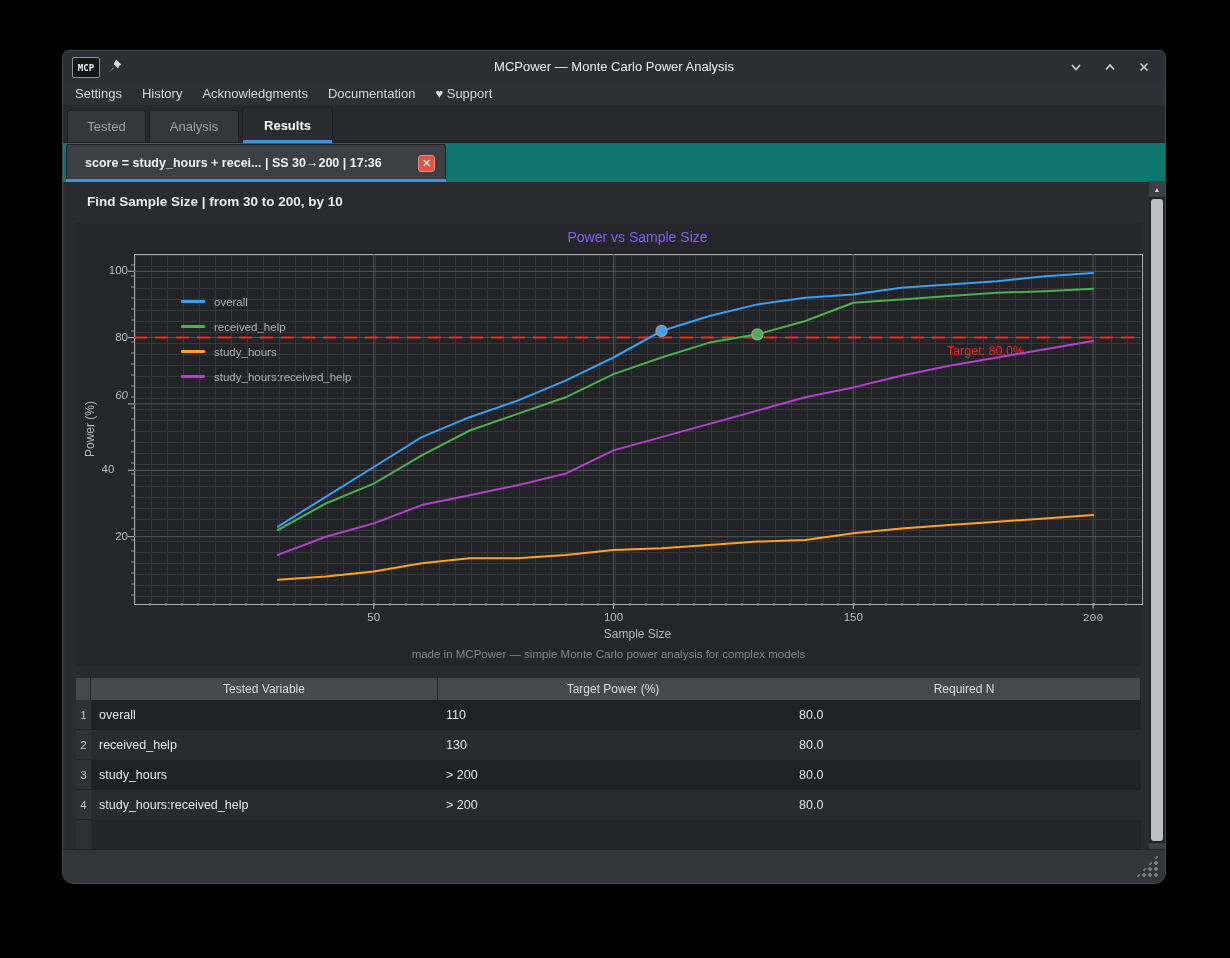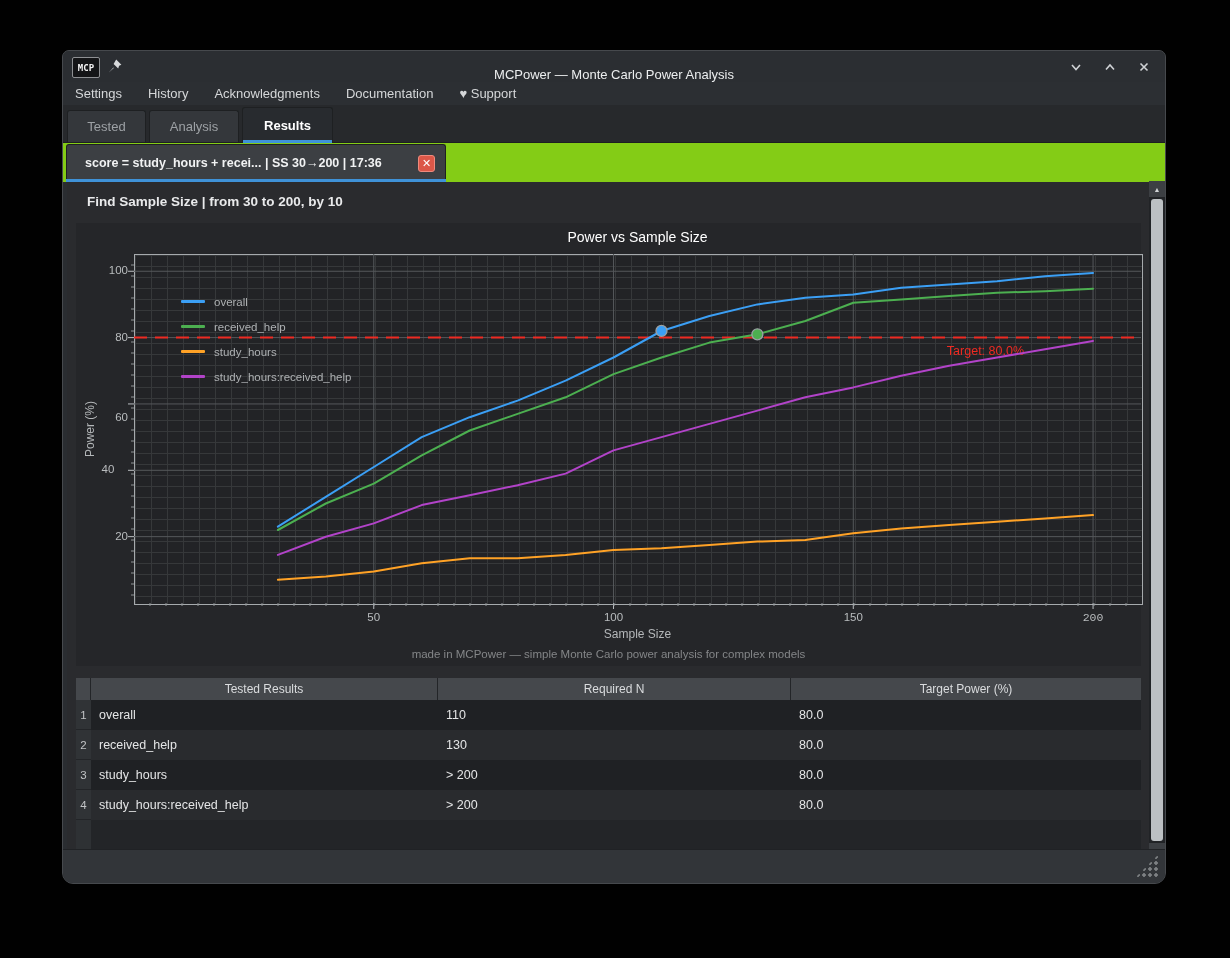--- a/index.html
+++ b/index.html
@@ -13,7 +13,7 @@
     background:#2a2d31;border:1px solid #46494d;border-radius:7px 7px 11px 11px;box-sizing:border-box;}
   
   .titlebar{position:absolute;left:0;top:0;width:100%;height:31px;background:#2b2e32;
-    border-radius:7px 7px 0 0;display:flex;align-items:flex-end;}
+    border-radius:7px 7px 0 0;display:flex;align-items:center;}
   .app-logo{position:absolute;left:9px;top:6px;width:26px;height:19px;background:#141517;
     border:1px solid #8e9093;border-radius:2px;display:flex;align-items:center;justify-content:center;
     font-family:"DejaVu Sans Mono",monospace;font-size:9px;font-weight:bold;color:#f2f2f2;letter-spacing:0px;}

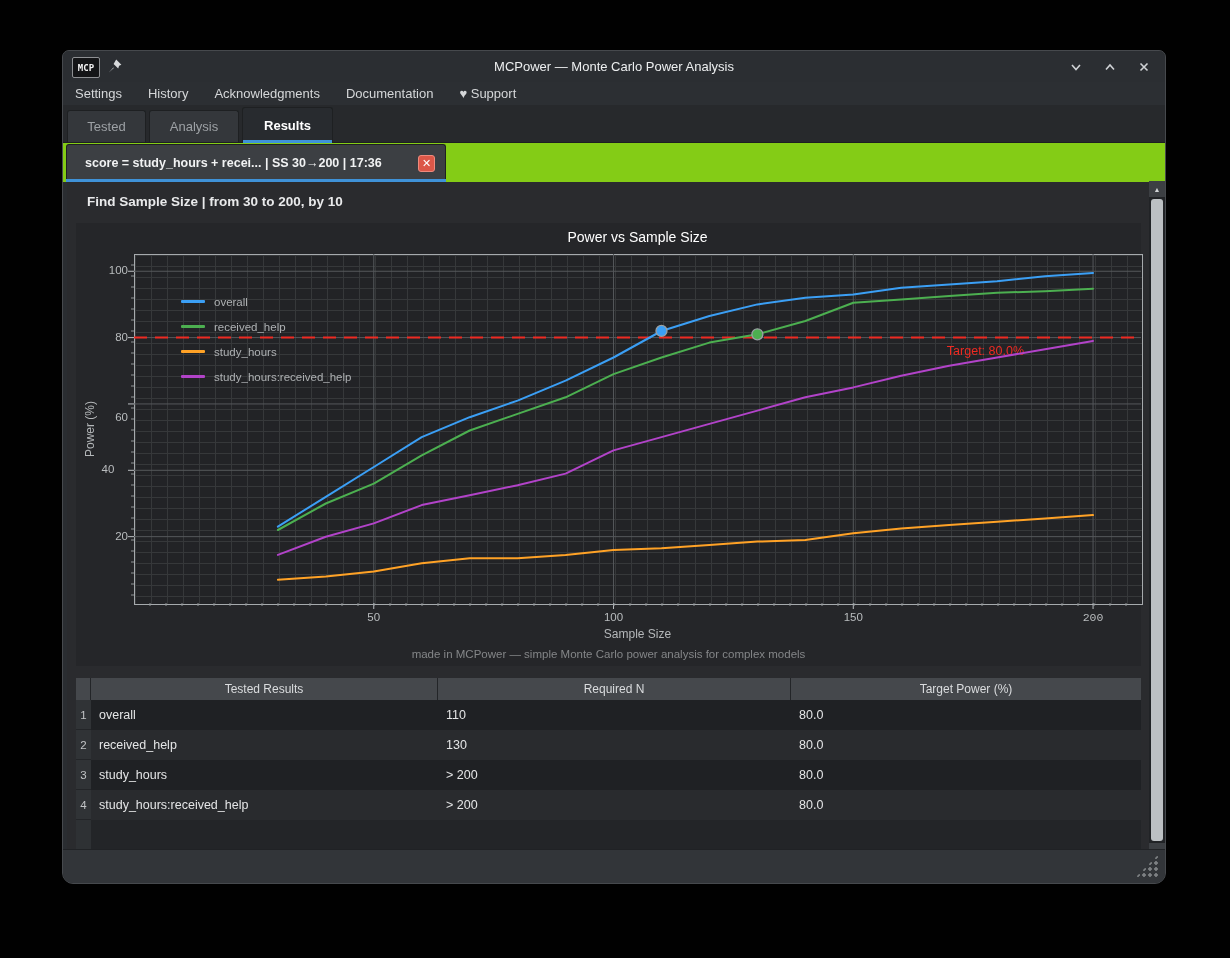--- a/index.html
+++ b/index.html
@@ -23,7 +23,7 @@
   .win-btn{width:18px;height:18px;display:flex;align-items:center;justify-content:center;cursor:default;}
   
   .menubar{position:absolute;left:0;top:31px;width:100%;height:23px;background:#2c2f33;
-    display:flex;align-items:center;padding-left:12px;box-sizing:border-box;gap:26px;}
+    display:flex;align-items:center;padding-left:12px;box-sizing:border-box;gap:20px;}
   .menu-item{font-size:13px;color:#d5d7d9;}
   
   .tabbar{position:absolute;left:0;top:54px;width:100%;height:38px;background:#27292c;

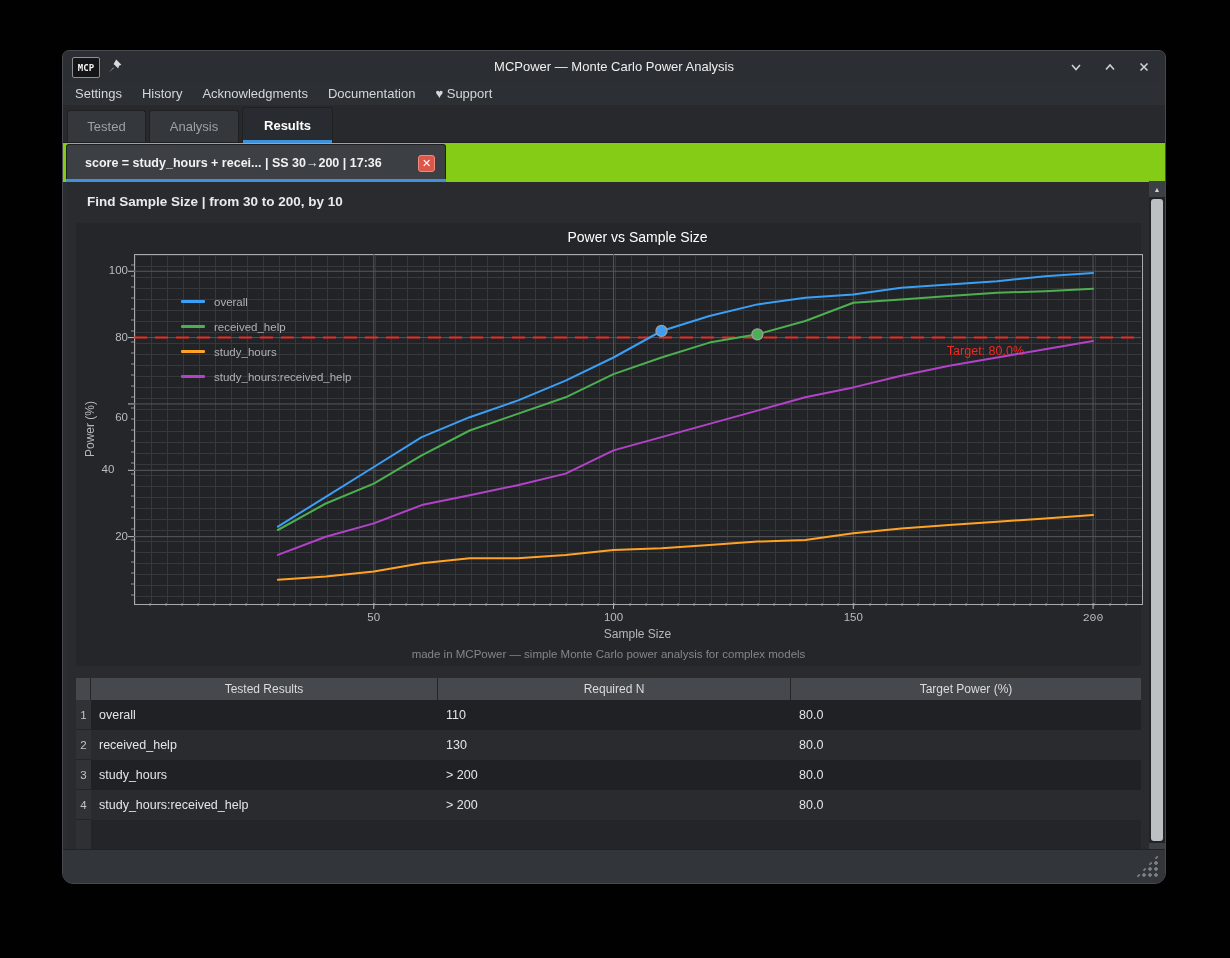--- a/index.html
+++ b/index.html
@@ -34,7 +34,7 @@
   .tab.active{top:2px;height:36px;background:#282b2f;color:#ffffff;font-weight:bold;}
   .tab .underline{position:absolute;left:0;bottom:0;width:100%;height:3px;}
   
-  .subtabbar{position:absolute;left:0;top:92px;width:100%;height:39px;background:#84cc16;}
+  .subtabbar{position:absolute;left:0;top:92px;width:100%;height:39px;background:#0f766e;}
   .subtab{position:absolute;left:3px;top:1px;width:380px;height:37px;background:#3c3f43;
     border:1px solid #1e2022;border-bottom:none;border-radius:3px 3px 0 0;box-sizing:border-box;
     display:flex;align-items:center;padding:0 10px 0 18px;}

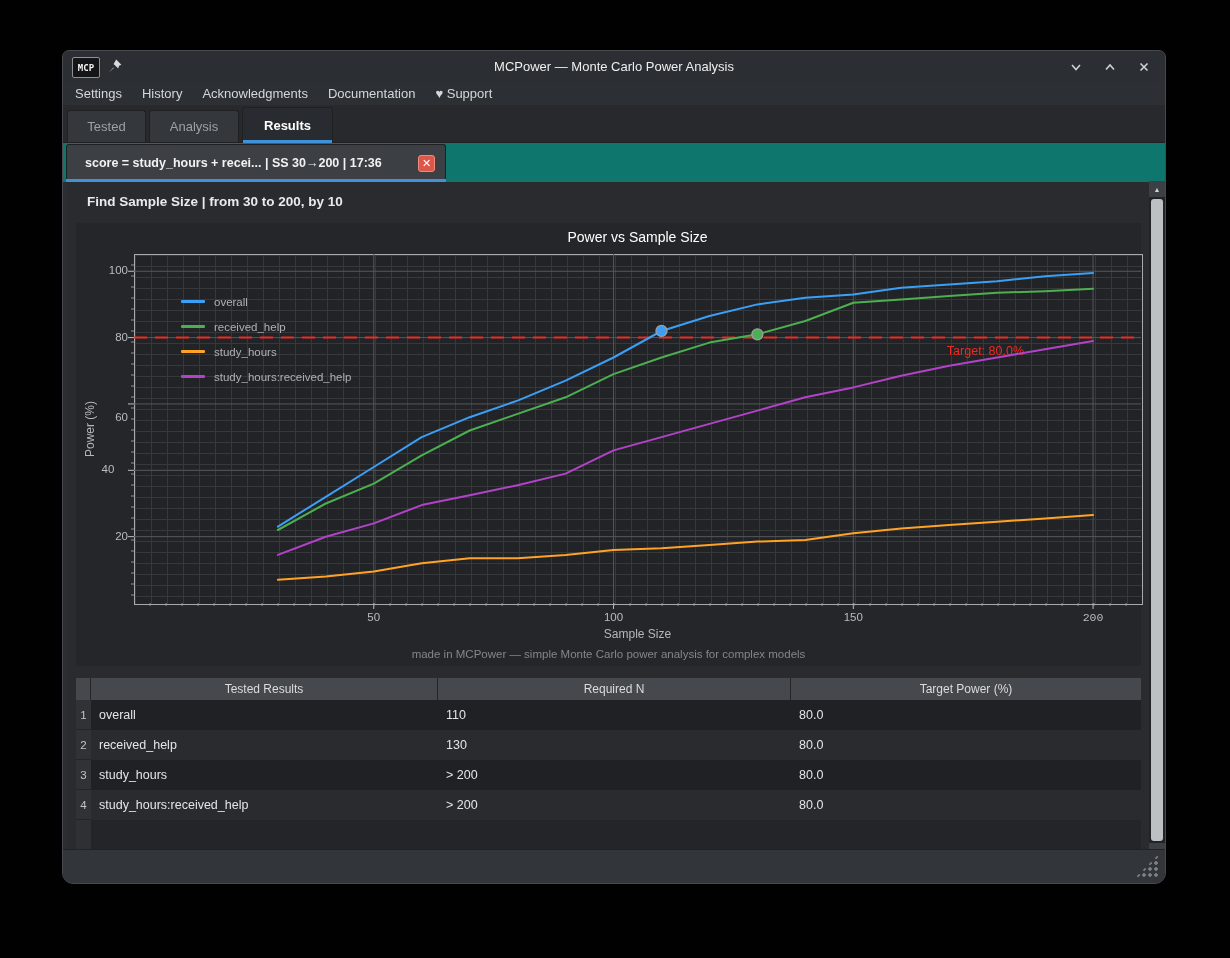--- a/index.html
+++ b/index.html
@@ -48,7 +48,7 @@
   .results-heading{position:absolute;left:20px;top:12px;font-size:13.5px;font-weight:bold;color:#e9eaeb;}
   
   .figure{position:absolute;left:9px;top:41px;width:1065px;height:443px;background:#252629;}
-  .fig-title{position:absolute;left:58px;top:6px;width:1007px;text-align:center;font-size:14px;color:#ffffff;}
+  .fig-title{position:absolute;left:58px;top:6px;width:1007px;text-align:center;font-size:14px;color:#8b5cf6;}
   .plot-bg{position:absolute;left:58px;top:31px;width:1007px;height:349px;background:
     repeating-linear-gradient(to right,#36383a 0px,#36383a 1px,transparent 1px,transparent 16px),
     repeating-linear-gradient(to bottom,#36383a 0px,#36383a 1px,transparent 1px,transparent 11px),

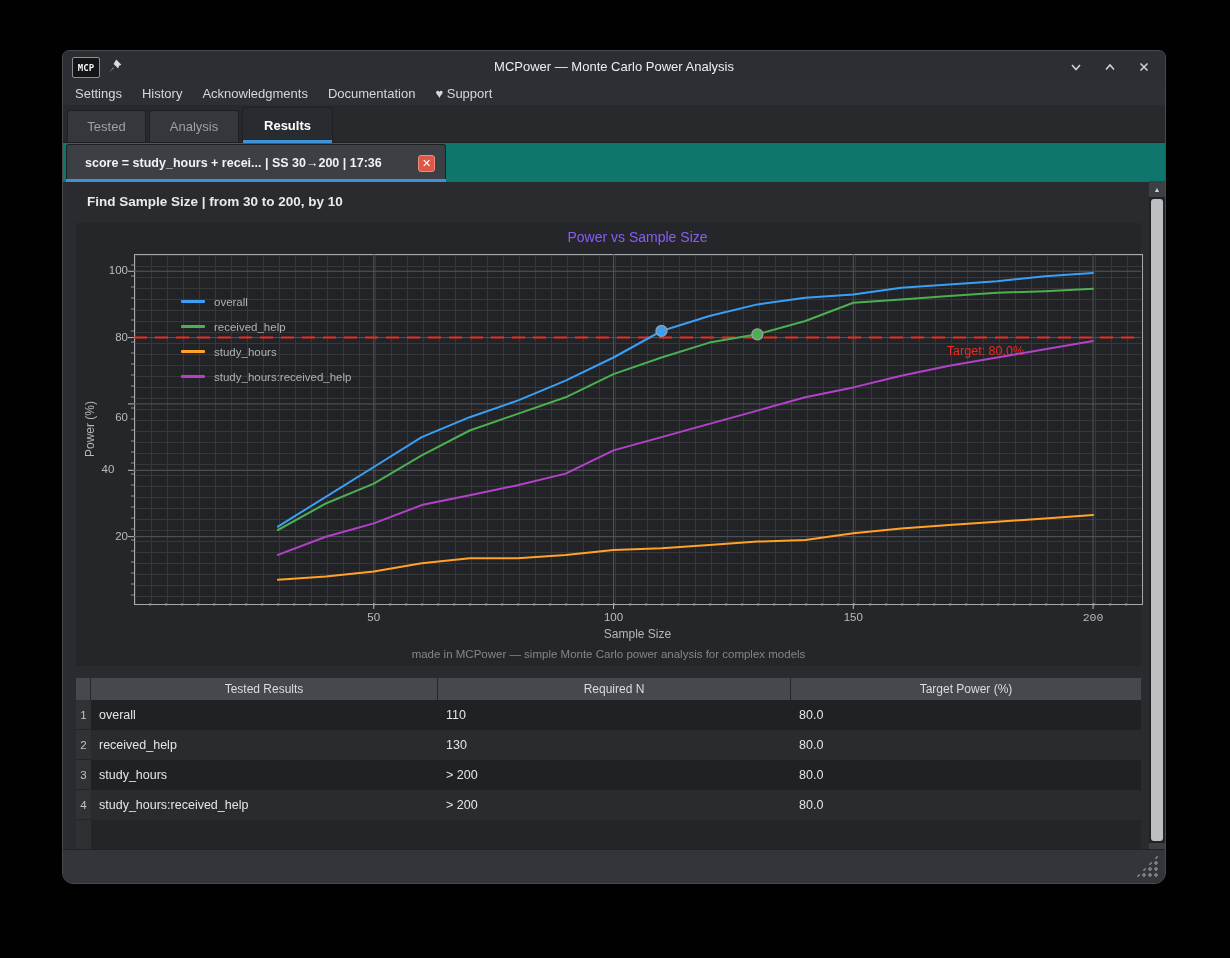--- a/index.html
+++ b/index.html
@@ -297,7 +297,7 @@
       <div id="tick-labels">
           <div class="ytick" style="left: 12px; top: 306.65px;">20</div>
           <div class="ytick" style="left: 12px; top: 240.3px; text-align: center;">40</div>
-          <div class="ytick" style="left: 12px; top: 188px;">60</div>
+          <div class="ytick" style="left: 12px; top: 166px; font-style: italic;">60</div>
           <div class="ytick" style="left: 12px; top: 107.601px;">80</div>
           <div class="ytick" style="left: 12px; top: 41.251px;">100</div>
           <div class="xtick" style="left: 267.762px; top: 388px;">50</div>

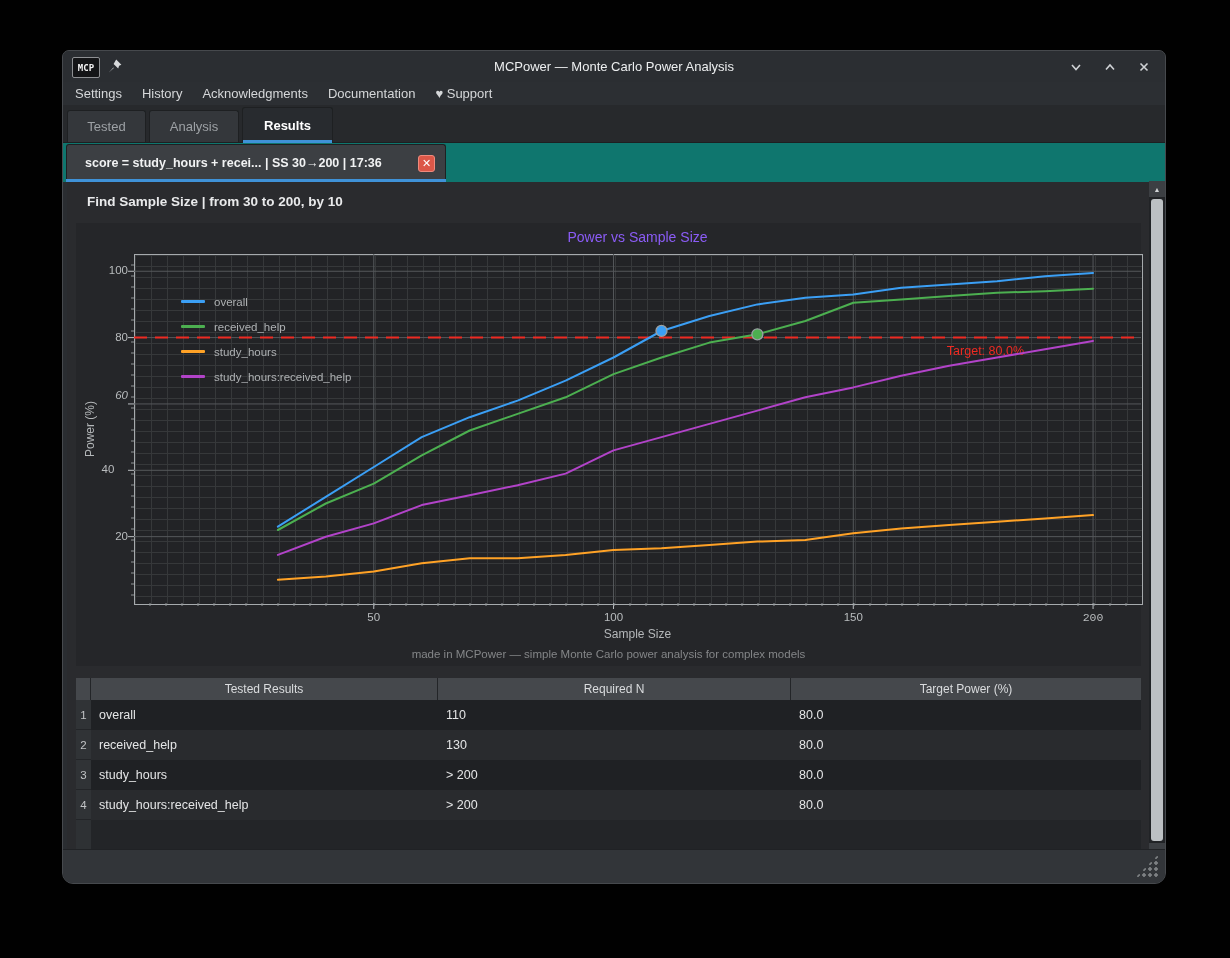--- a/index.html
+++ b/index.html
@@ -310,7 +310,7 @@
     <div class="table-wrap" id="table">
       <div class="thead">
         <div class="th" style="width:15px"></div>
-        <div class="th" style="width:347px">Tested Results</div>
+        <div class="th" style="width:347px">Tested Variable</div>
         <div class="th" style="width:353px">Required N</div>
         <div class="th" style="width:350px;border-right:none">Target Power (%)</div>
       </div>

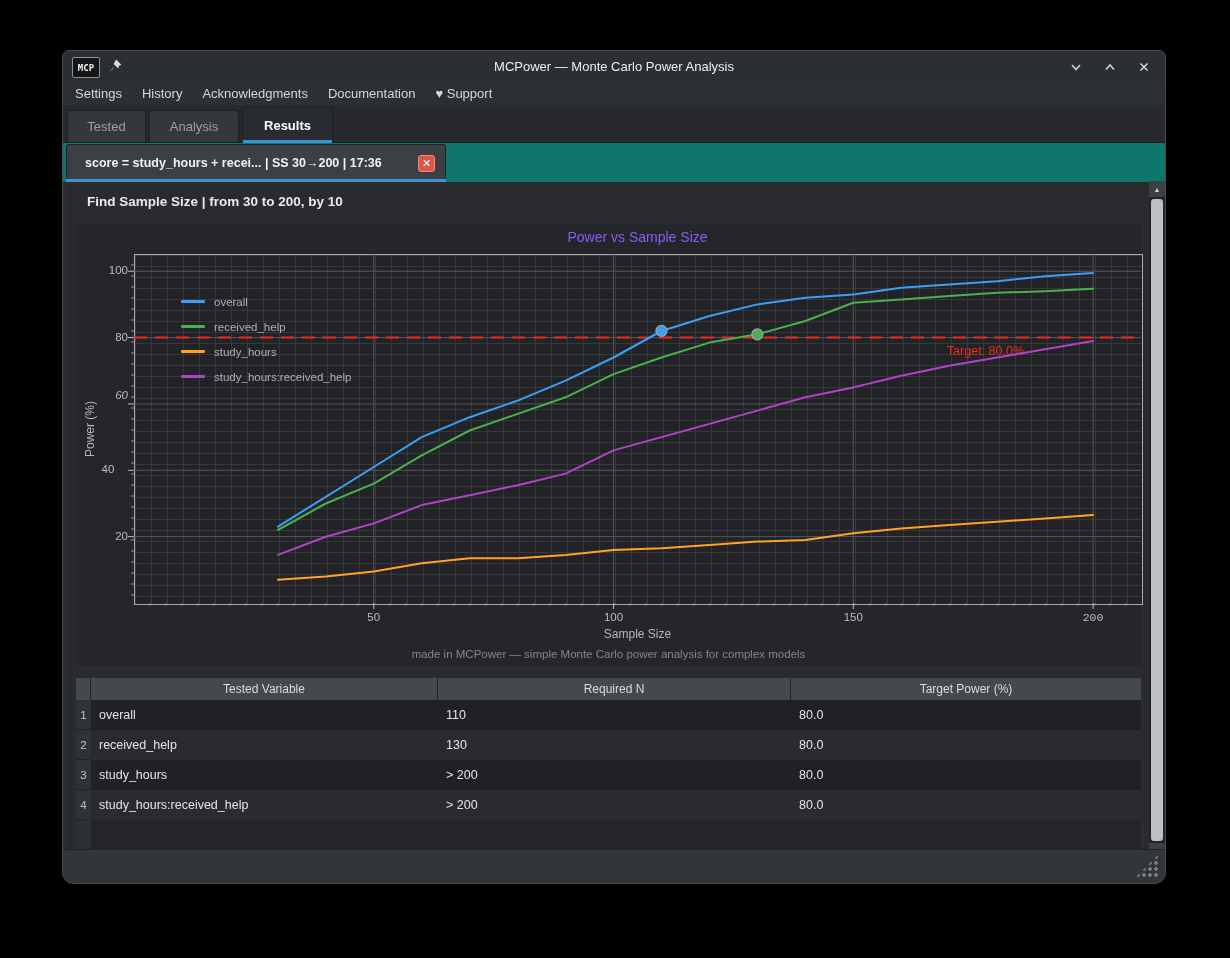--- a/index.html
+++ b/index.html
@@ -311,8 +311,8 @@
       <div class="thead">
         <div class="th" style="width:15px"></div>
         <div class="th" style="width:347px">Tested Variable</div>
+        <div class="th" style="width:350px;border-right:none">Target Power (%)</div>
         <div class="th" style="width:353px">Required N</div>
-        <div class="th" style="width:350px;border-right:none">Target Power (%)</div>
       </div>
       <div class="gutter-col"></div>
       <div id="table-rows">

